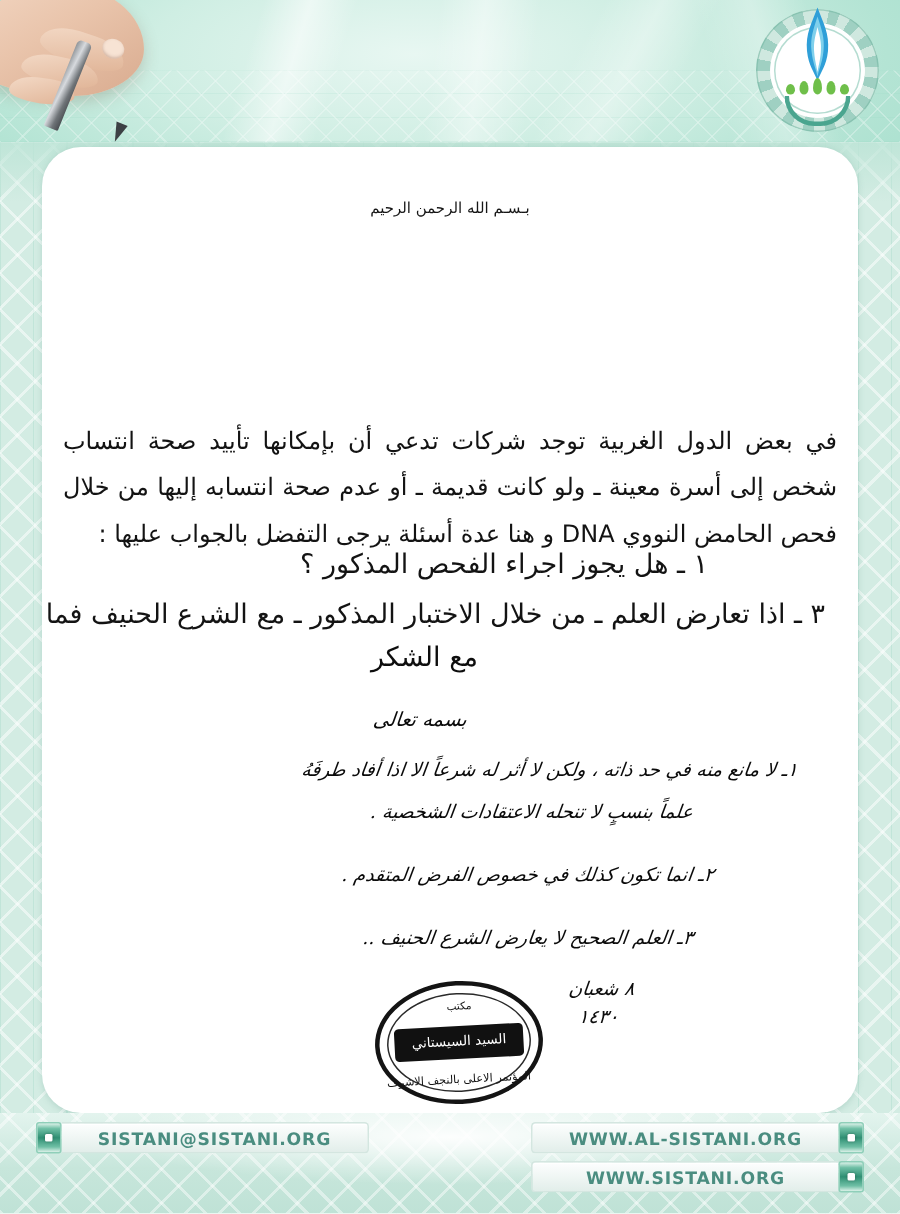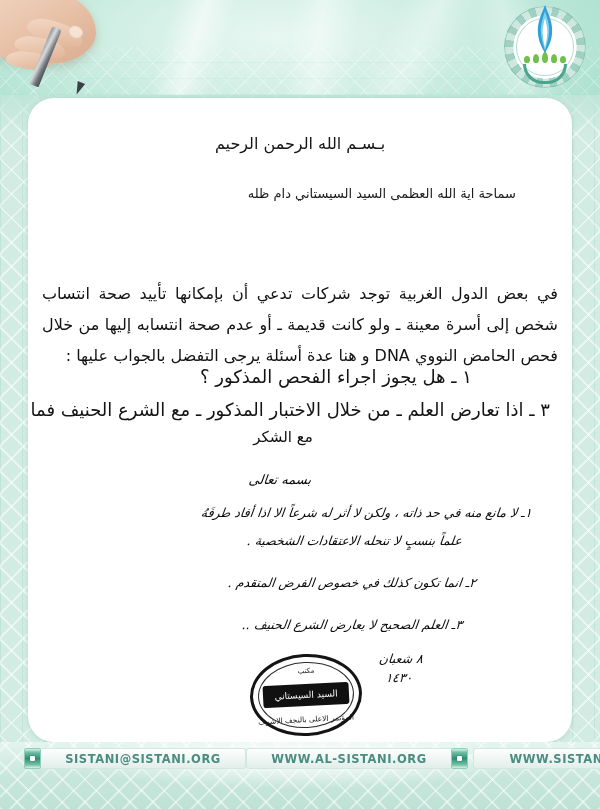--- a/index.html
+++ b/index.html
@@ -240,7 +240,7 @@
     left: 0; right: 0;
     top: 36px;
     text-align: center;
-    font-size: 16px;
+    font-size: 10px;
     color: #161616;
     letter-spacing: .3px;
   }

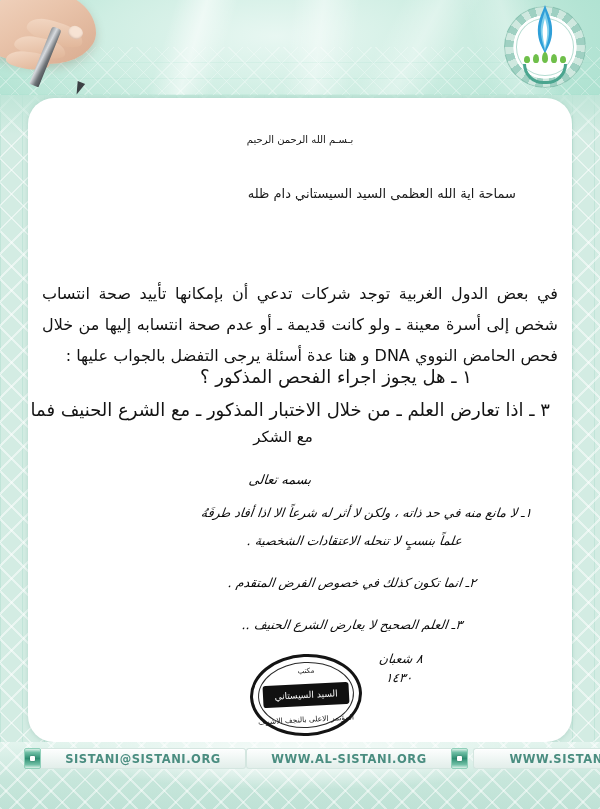--- a/index.html
+++ b/index.html
@@ -530,7 +530,6 @@
 
       <div class="line-basmala">بـسـم الله الرحمن الرحيم</div>
 
-      <div class="line-addressee">سماحة اية الله العظمى السيد السيستاني دام ظله</div>
 
 
       <div class="para-question">في بعض الدول الغربية توجد شركات تدعي أن بإمكانها تأييد صحة انتساب شخص إلى أسرة معينة ـ ولو كانت قديمة ـ أو عدم صحة انتسابه إليها من خلال فحص الحامض النووي DNA و هنا عدة أسئلة يرجى التفضل بالجواب عليها :</div>

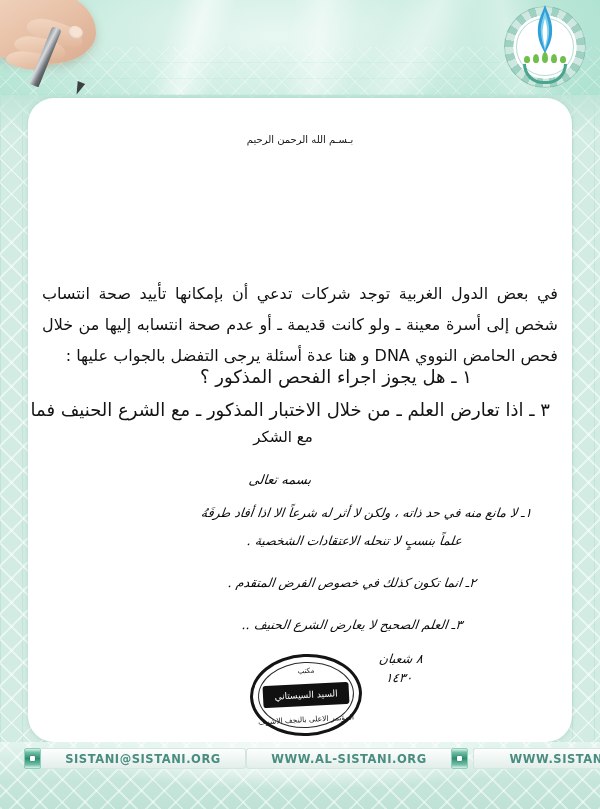--- a/index.html
+++ b/index.html
@@ -287,7 +287,7 @@
     left: 12px; right: 0;
     top: 330px;
     text-align: center;
-    font-size: 15px;
+    font-size: 18px;
     padding-right: 46px;
   }
 

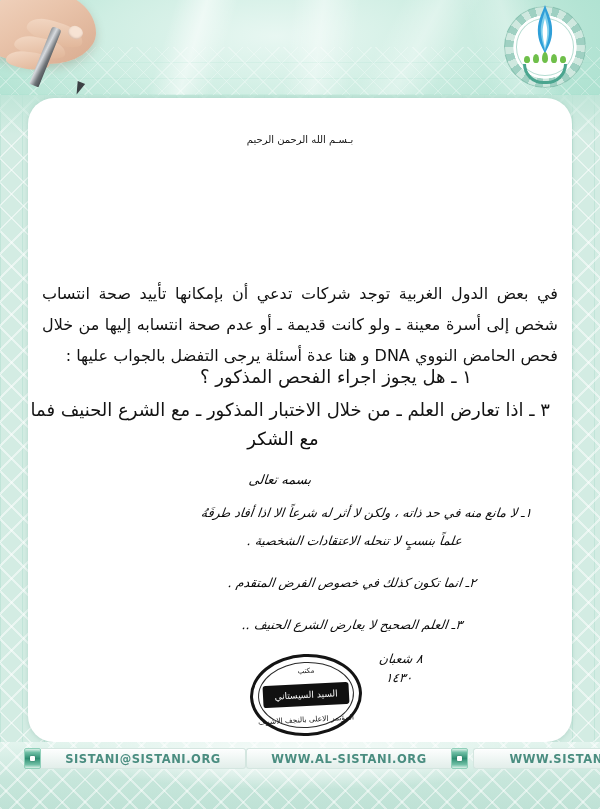--- a/index.html
+++ b/index.html
@@ -432,7 +432,7 @@
   }
   .footer-col {
     display: flex;
-    flex-direction: row;
+    flex-direction: column;
     gap: 5px;
   }
   .flink {

